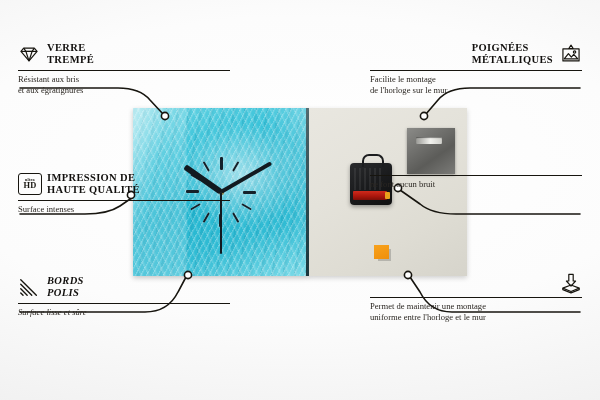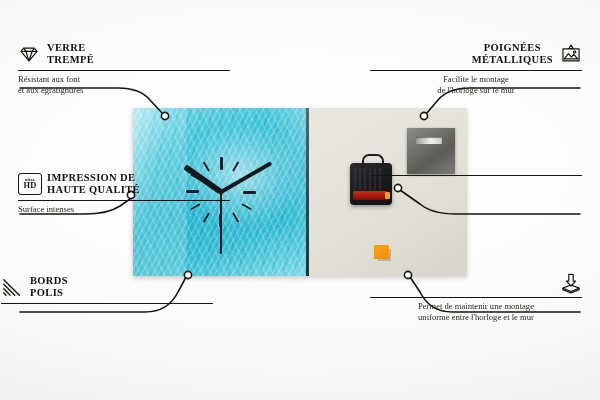--- a/index.html
+++ b/index.html
@@ -97,7 +97,7 @@
   
   .callout{position:absolute;width:212px;}
   .callout.left{text-align:left;}
-  .callout.right{text-align:center;}
+  .callout.right{text-align:left;}
   .co-head{display:flex;align-items:center;gap:7px;}
   .callout.right .co-head{flex-direction:row-reverse;}
   .co-title{

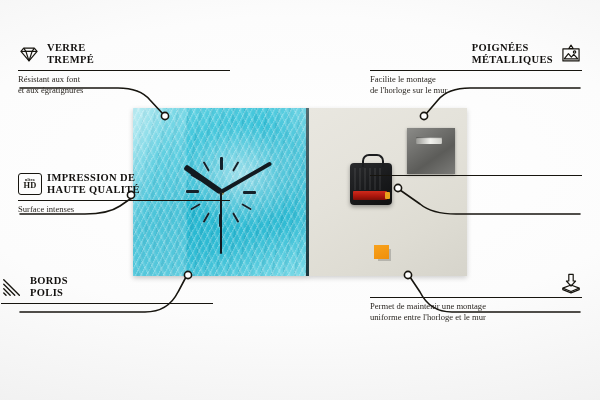--- a/index.html
+++ b/index.html
@@ -229,7 +229,7 @@
       </div>
     </div>
     <div class="co-rule"></div>
-    <div class="co-sub">Résistant aux font</div>
+    <div class="co-sub">Résistant aux bris</div>
     <div class="co-sub">et aux égratignures</div>
   </div>
 

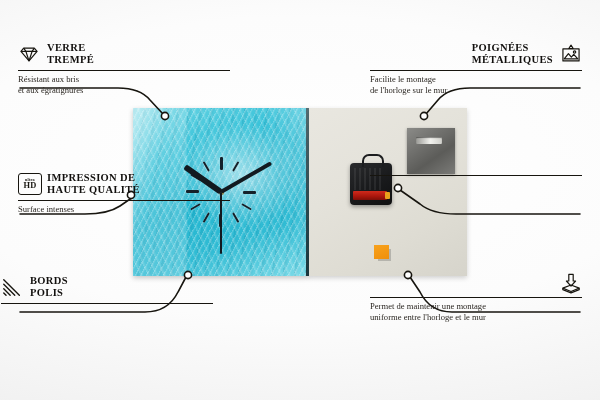--- a/index.html
+++ b/index.html
@@ -295,6 +295,7 @@
 
   <div class="callout right" style="left:370px;top:172px;">
     <div class="co-rule"></div>
+    <div class="co-sub">ne font aucun bruit</div>
   </div>
 
   <div class="callout right" style="left:370px;top:272px;">

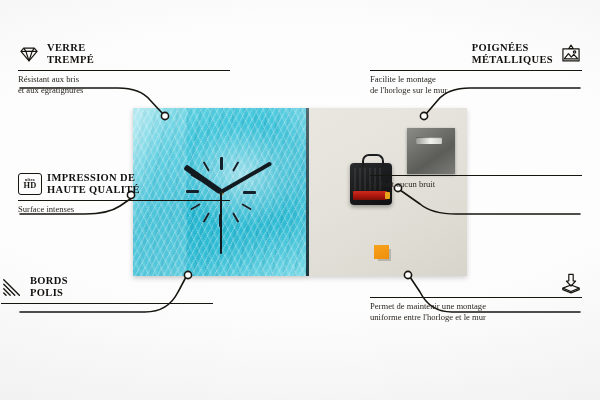--- a/index.html
+++ b/index.html
@@ -250,7 +250,7 @@
     <div class="co-sub">Surface intenses</div>
   </div>
 
-  <div class="callout left" style="left:1px;top:275px;">
+  <div class="callout left" style="left:18px;top:275px;font-style:italic;">
     <div class="co-head">
       <span class="ico">
         <svg viewBox="0 0 24 24">

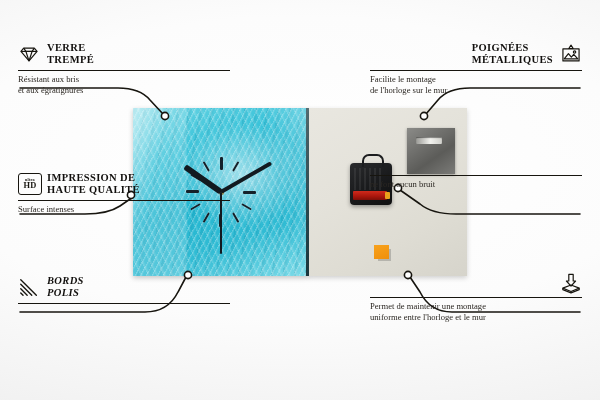--- a/index.html
+++ b/index.html
@@ -268,6 +268,7 @@
       </div>
     </div>
     <div class="co-rule"></div>
+    <div class="co-sub">Surface lisse et sûre</div>
     <div class="co-sub"></div>
   </div>
 

